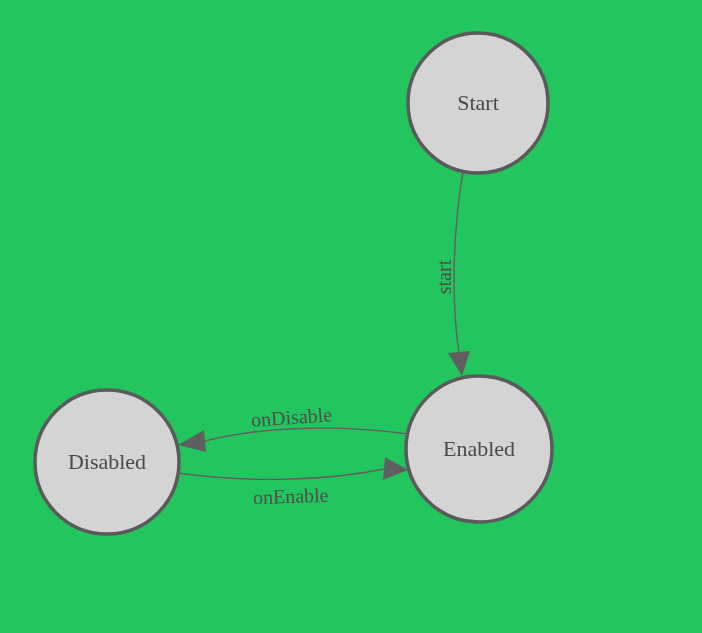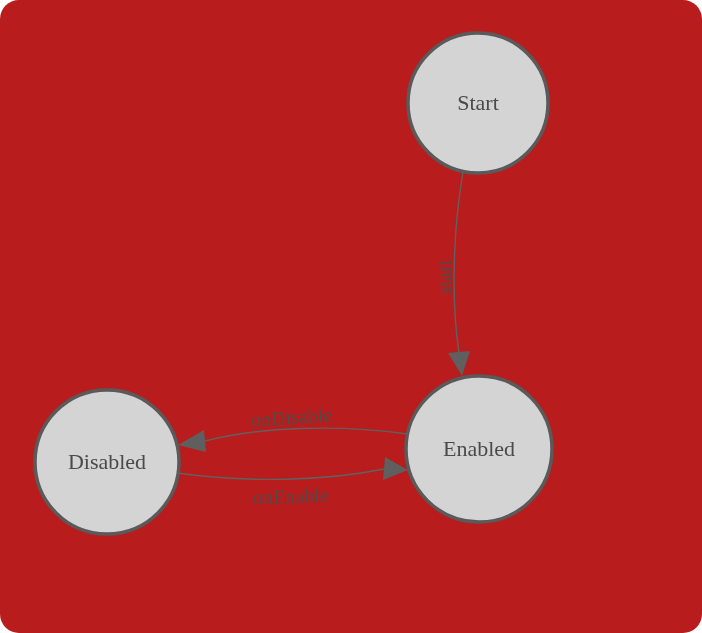--- a/index.html
+++ b/index.html
@@ -11,9 +11,8 @@
     position: relative;
     width: 702px;
     height: 633px;
-    background: #b91c1c;
+    background: #22c55e;
     overflow: hidden;
-    border-radius: 19px;
   }
   svg {
     display: block;

